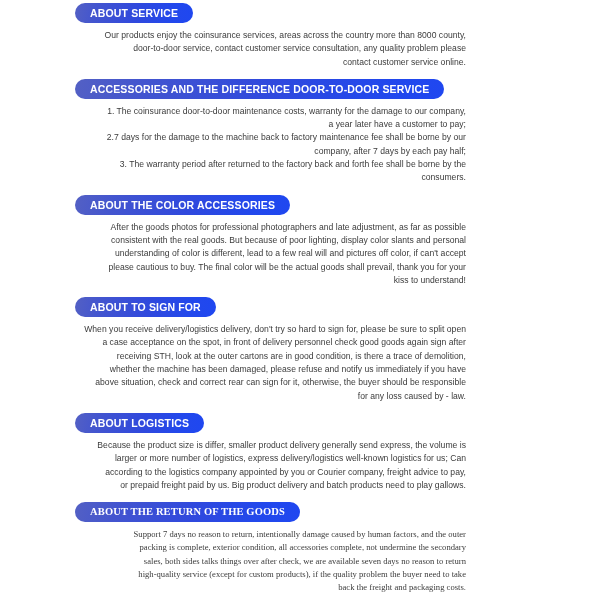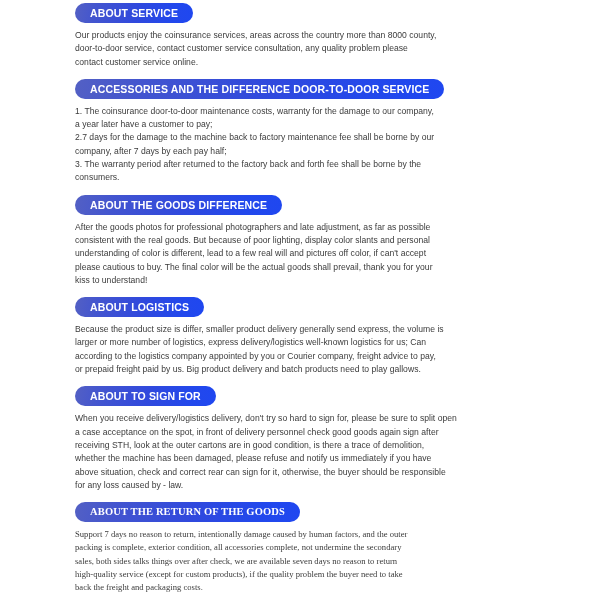--- a/index.html
+++ b/index.html
@@ -50,13 +50,13 @@
   }
 
   .body-text {
-    margin: 6px 0 0 0;
+    margin: 6px 0 0 7px;
     color: #3b3b3b;
     font-size: 8.6px;
     line-height: 13.3px;
     letter-spacing: 0.01px;
     white-space: pre-line;
-    text-align: left;
+    text-align: right;
     max-width: 452px;
   }
 

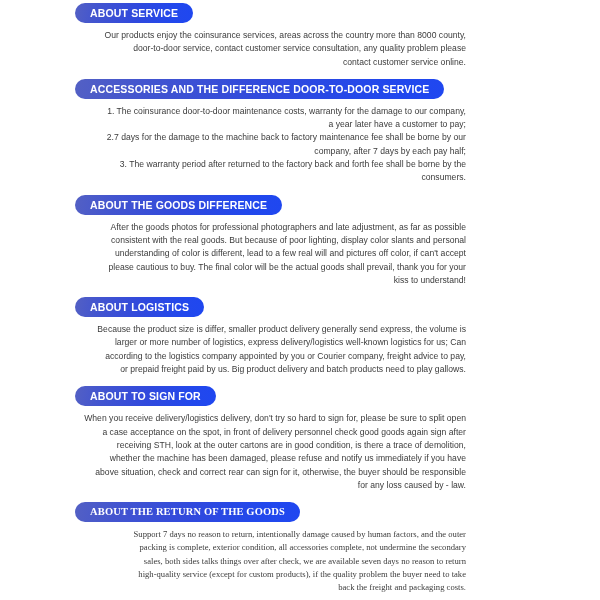--- a/index.html
+++ b/index.html
@@ -96,7 +96,7 @@
 
   <div class="section s-color">
     <div class="badge-row">
-      <span class="badge">ABOUT THE GOODS DIFFERENCE</span>
+      <span class="badge">ABOUT THE COLOR ACCESSORIES</span>
     </div>
     <p class="body-text">After the goods photos for professional photographers and late adjustment, as far as possible
 consistent with the real goods. But because of poor lighting, display color slants and personal

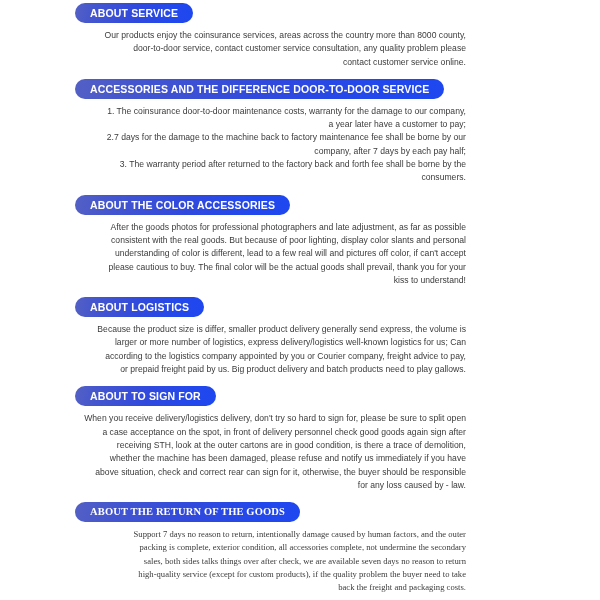--- a/index.html
+++ b/index.html
@@ -105,16 +105,6 @@
 kiss to understand!</p>
   </div>
 
-  <div class="section s-logistics">
-    <div class="badge-row">
-      <span class="badge">ABOUT LOGISTICS</span>
-    </div>
-    <p class="body-text">Because the product size is differ, smaller product delivery generally send express, the volume is
-larger or more number of logistics, express delivery/logistics well-known logistics for us; Can
-according to the logistics company appointed by you or Courier company, freight advice to pay,
-or prepaid freight paid by us. Big product delivery and batch products need to play gallows.</p>
-  </div>
-
   <div class="section s-sign">
     <div class="badge-row">
       <span class="badge">ABOUT TO SIGN FOR</span>
@@ -125,6 +115,16 @@
 whether the machine has been damaged, please refuse and notify us immediately if you have
 above situation, check and correct rear can sign for it, otherwise, the buyer should be responsible
 for any loss caused by - law.</p>
+  </div>
+
+  <div class="section s-logistics">
+    <div class="badge-row">
+      <span class="badge">ABOUT LOGISTICS</span>
+    </div>
+    <p class="body-text">Because the product size is differ, smaller product delivery generally send express, the volume is
+larger or more number of logistics, express delivery/logistics well-known logistics for us; Can
+according to the logistics company appointed by you or Courier company, freight advice to pay,
+or prepaid freight paid by us. Big product delivery and batch products need to play gallows.</p>
   </div>
 
   <div class="section s-return">

